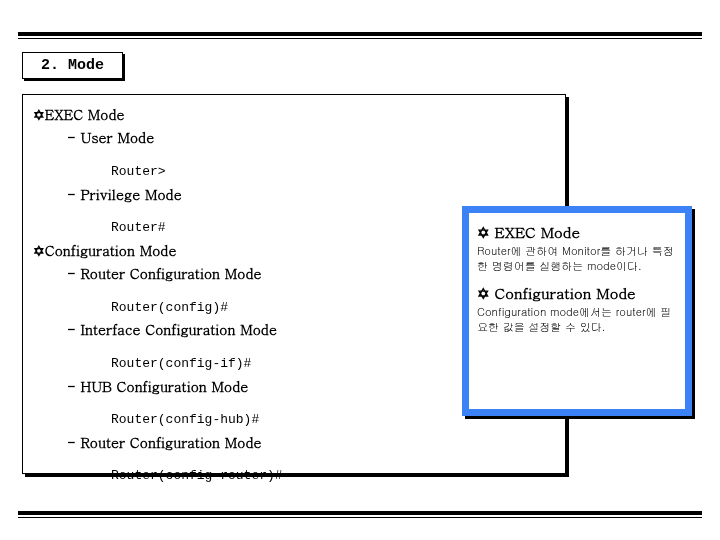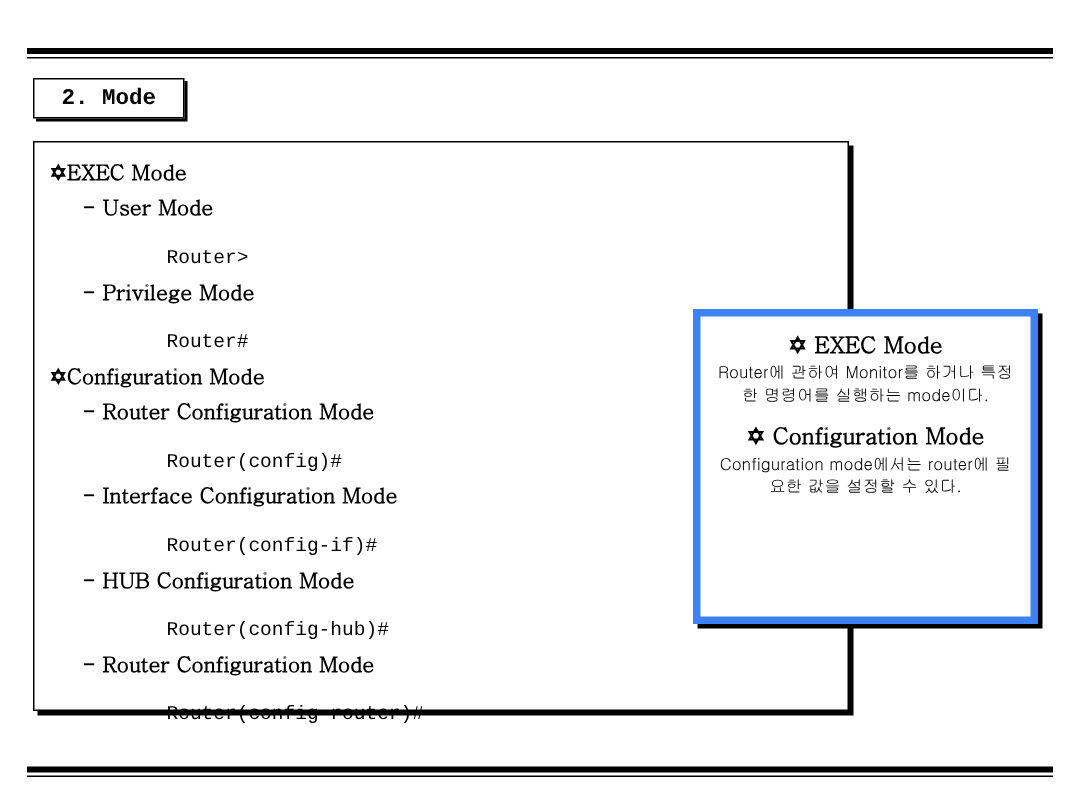--- a/index.html
+++ b/index.html
@@ -55,7 +55,7 @@
   .star { font-family: Arial, sans-serif; }
   .bold { font-weight: bold; }
   .lvl1 { margin-left: 0; }
-  .lvl2 { margin-left: 22px; }
+  .lvl2 { margin-left: 34px; }
   .lvl3 { margin-left: 78px; font-weight: normal; margin-top: 13px; }
   .mono { font-family: "Courier New", monospace; font-size: 13px; }
 

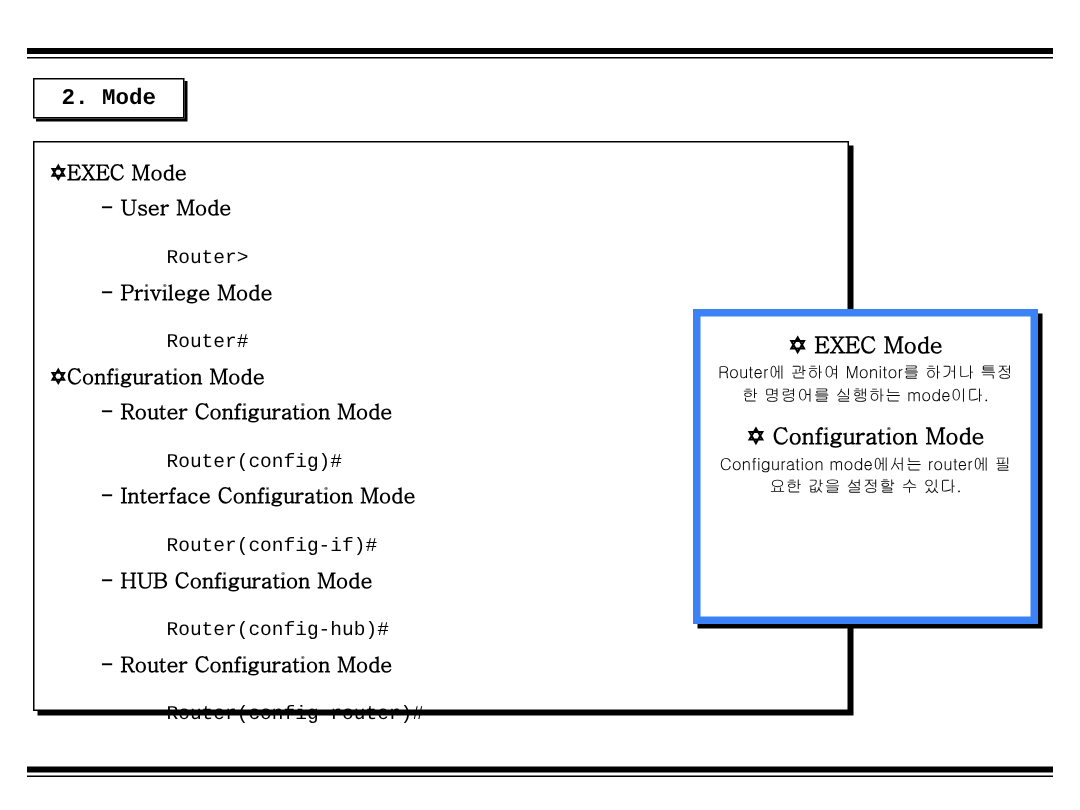--- a/index.html
+++ b/index.html
@@ -66,11 +66,10 @@
     width: 230px;
     height: 210px;
     background: #fff;
-    border: 5px solid #3b82f6;
+    border: 7px solid #3b82f6;
     box-shadow: 3px 3px 0 #000;
     box-sizing: border-box;
     padding: 8px 8px;
-    text-align: center;
   }
   .side-heading {
     font-size: 15px;

